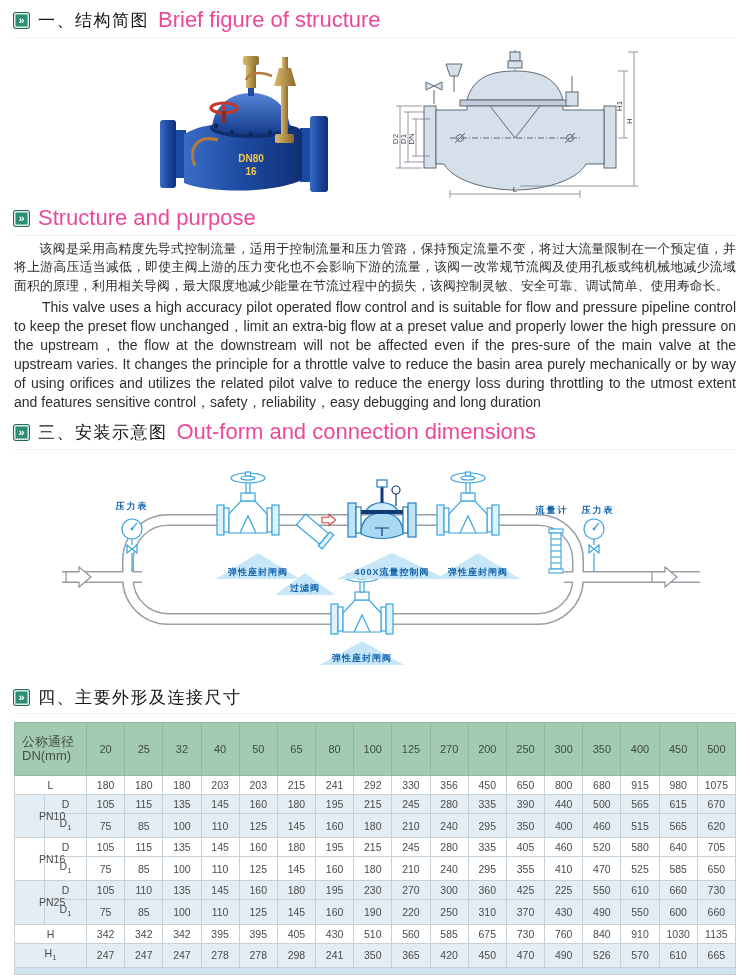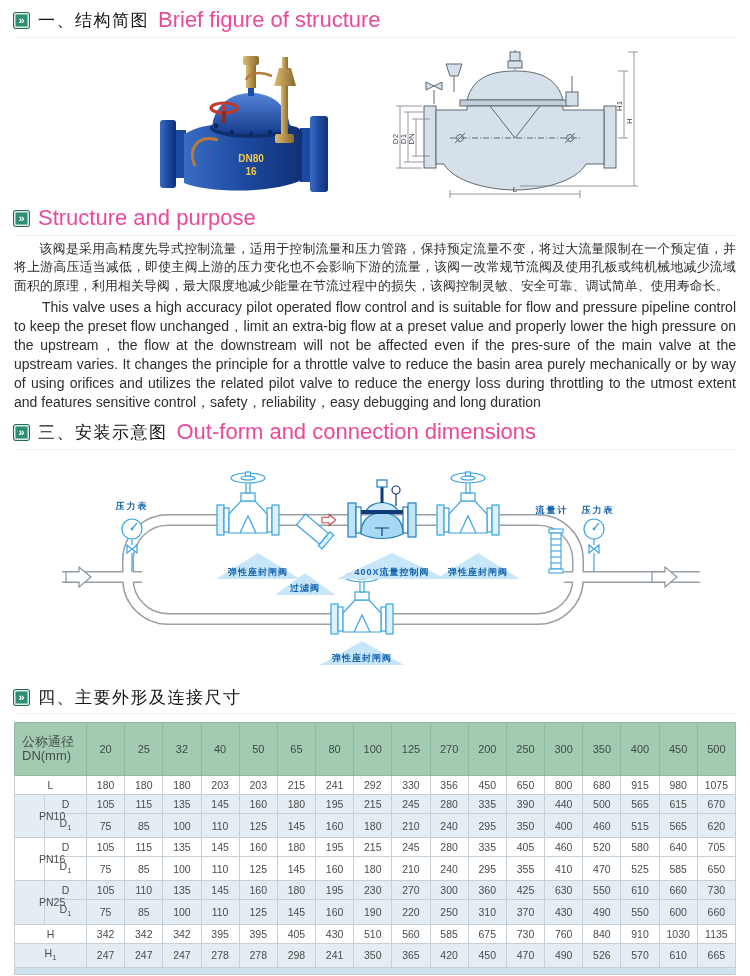--- a/index.html
+++ b/index.html
@@ -428,7 +428,7 @@
             <td>300</td>
             <td>360</td>
             <td>425</td>
-            <td>630</td>
+            <td>225</td>
             <td>550</td>
             <td>610</td>
             <td>660</td>

